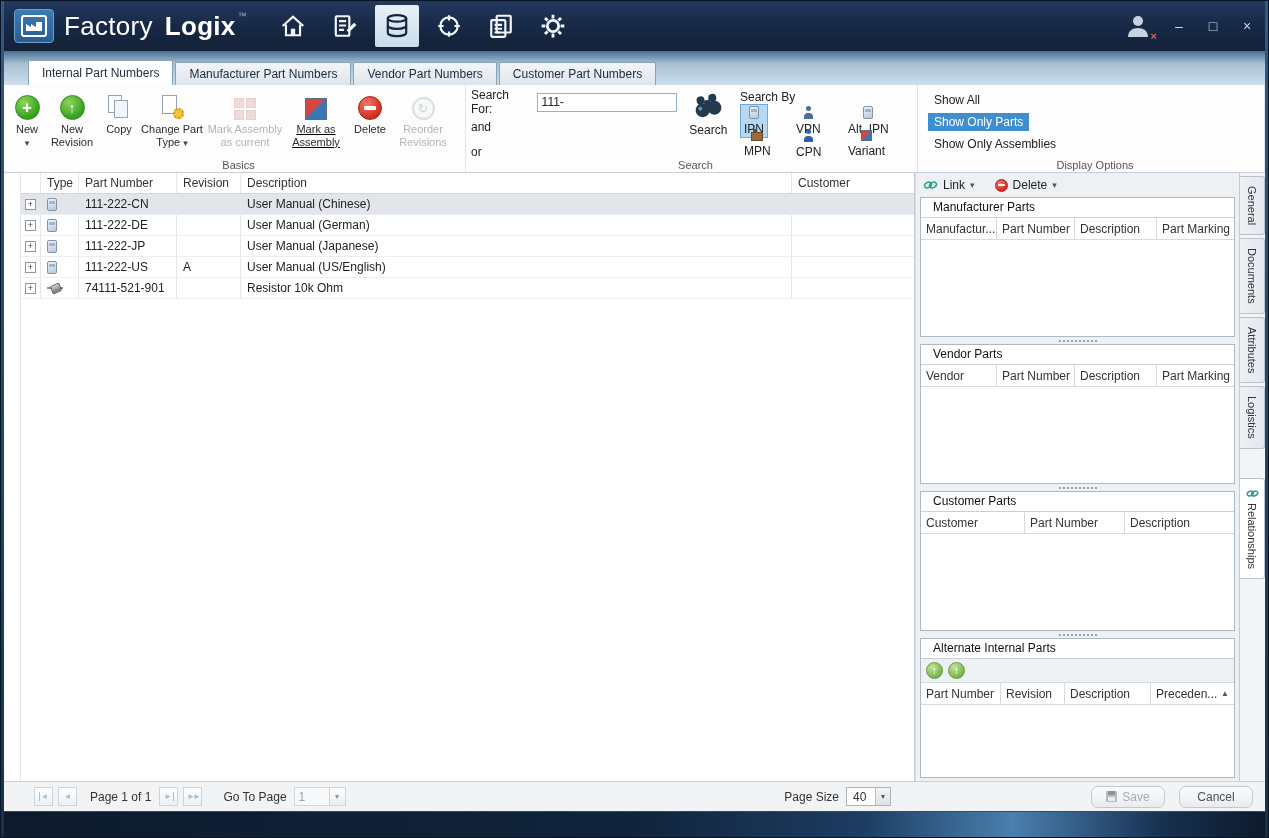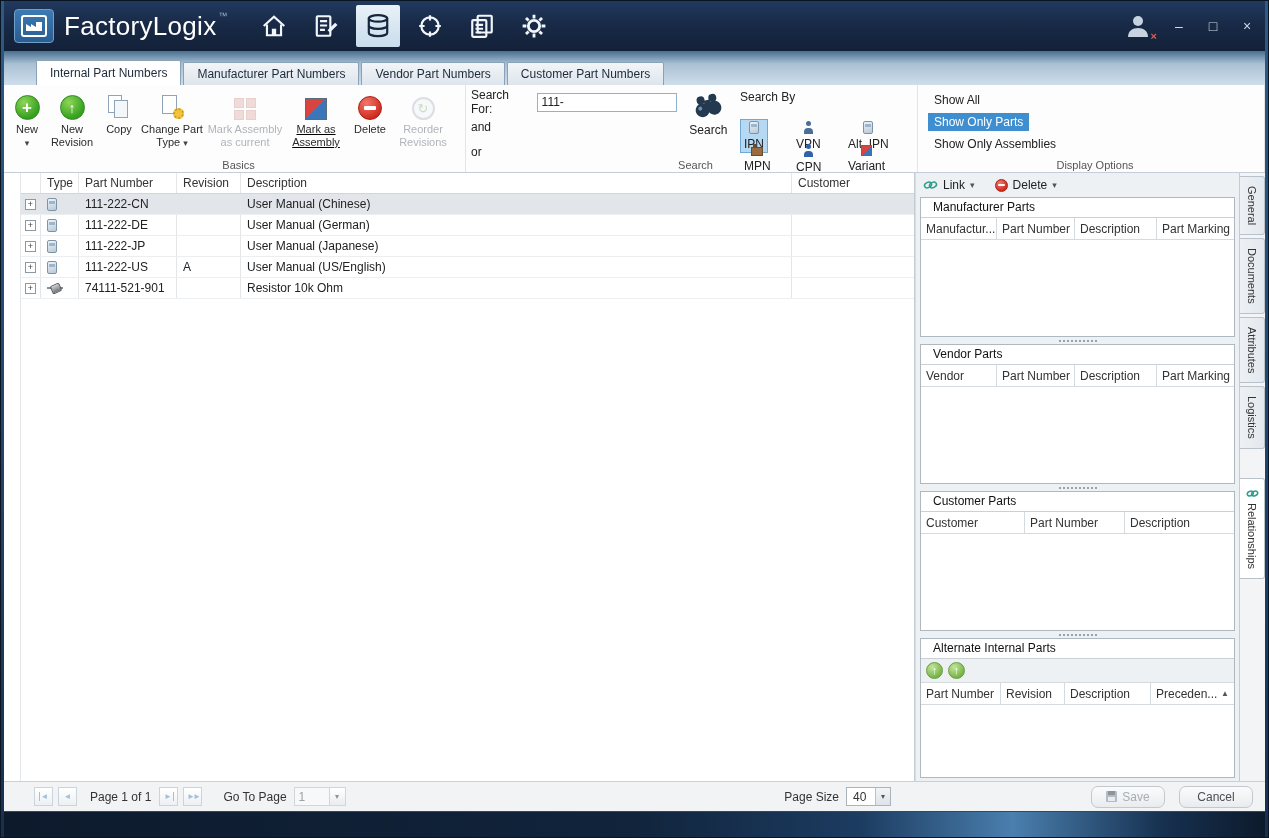--- a/index.html
+++ b/index.html
@@ -19,7 +19,7 @@
           display:flex; align-items:center; justify-content:center; }
   .brand { color:#fff; font-size:26px; margin-left:10px; letter-spacing:.3px; white-space:nowrap; }
   .brand-a { font-weight:400; }
-  .brand-b { font-weight:400; }
+  .brand-b { font-weight:700;margin-left:12px; }
   .tm { font-size:9px; vertical-align:top; color:#9fb4cc; margin-left:2px; }
   .navicons { display:flex; align-items:center; gap:8px; margin-left:24px; }
   .nav-tile { width:44px; height:42px; border-radius:2px; color:#f2f6fa;

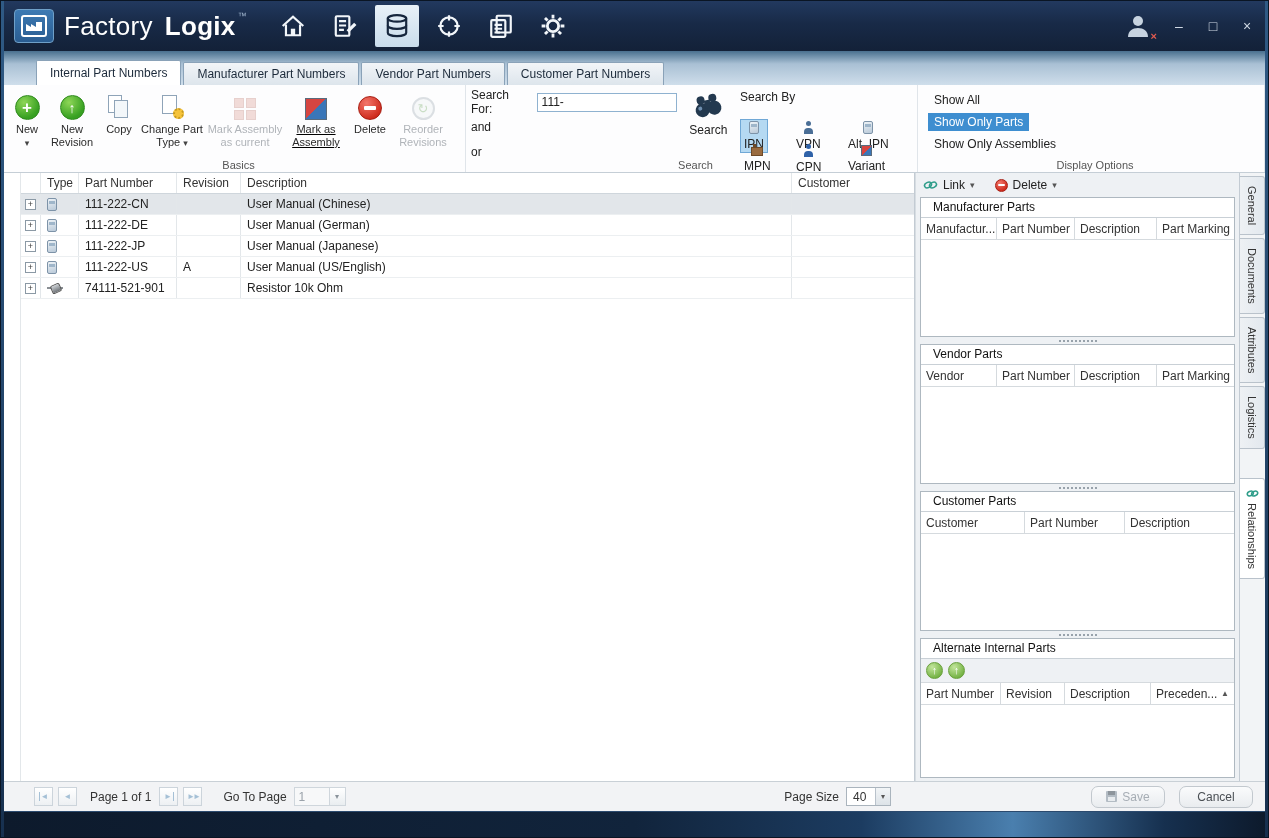--- a/index.html
+++ b/index.html
@@ -31,7 +31,7 @@
   .winbtn { font-size:14px; color:#cfd8e3; width:16px; text-align:center; cursor:default; }
 
   
-  .tabstrip { height:34px; flex:0 0 auto; display:flex; align-items:flex-end; padding-left:32px;
+  .tabstrip { height:34px; flex:0 0 auto; display:flex; align-items:flex-end; padding-left:24px;
               background:linear-gradient(180deg,#49708f 0%,#a9c0d4 38%,#cfdeeb 100%); }
   .tab { height:23px; line-height:22px; padding:0 13px; font-size:12px; color:#1c2a3a;
          background:linear-gradient(#f2f5f8,#dde5ec); border:1px solid #8aa2b8; border-bottom:none;

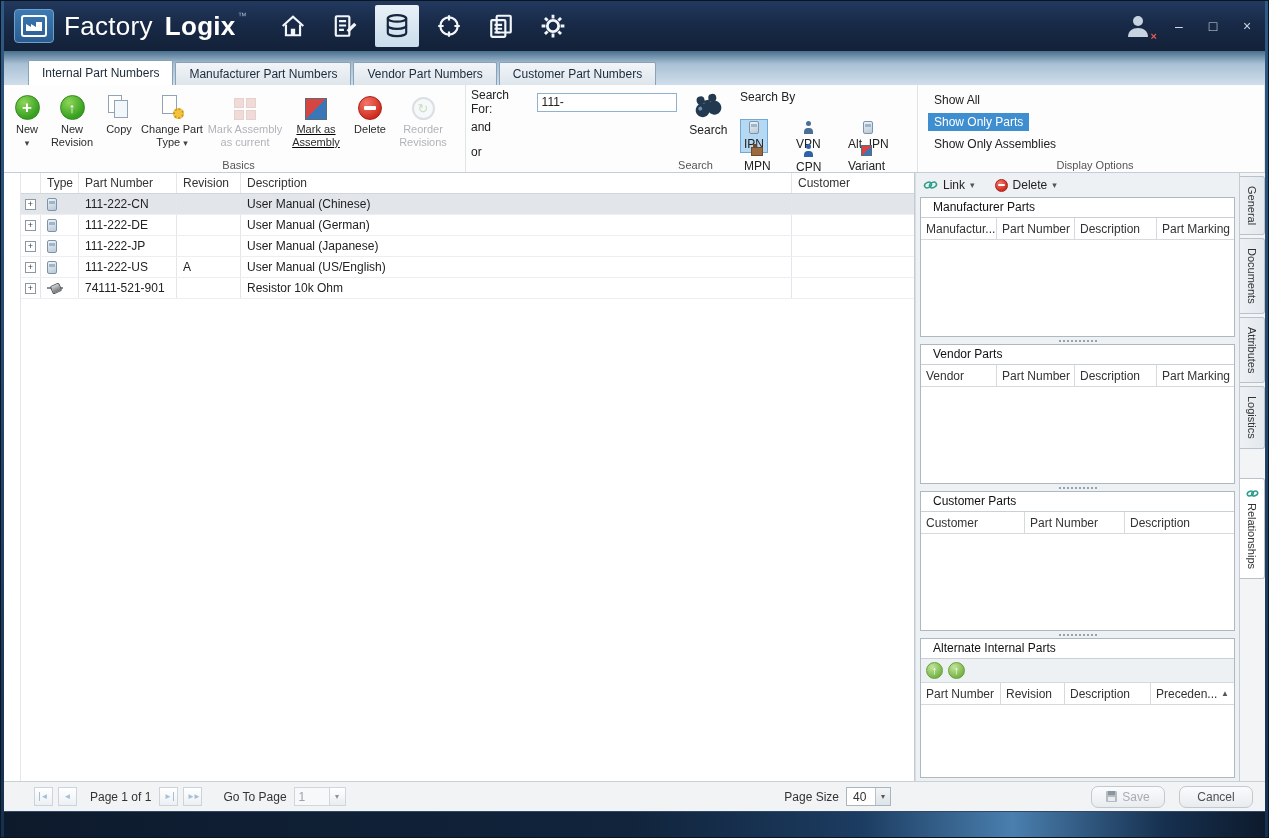--- a/index.html
+++ b/index.html
@@ -94,7 +94,7 @@
                 padding-top:4px; font-size:12px; color:#222; }
   .bino { transform:rotate(-12deg); }
   .search-by { flex:1; padding-top:2px; font-size:12px; color:#222; }
-  .sb-title { margin-bottom:20px; }
+  .sb-title { margin-bottom:5px; }
   .sb-grid { display:grid; grid-template-columns:52px 52px 68px; grid-auto-rows:23px; align-items:center; }
   .sb-item { display:flex; align-items:center; gap:3px; padding:1px 3px; border:1px solid transparent;
              width:max-content;flex-direction:column; }

